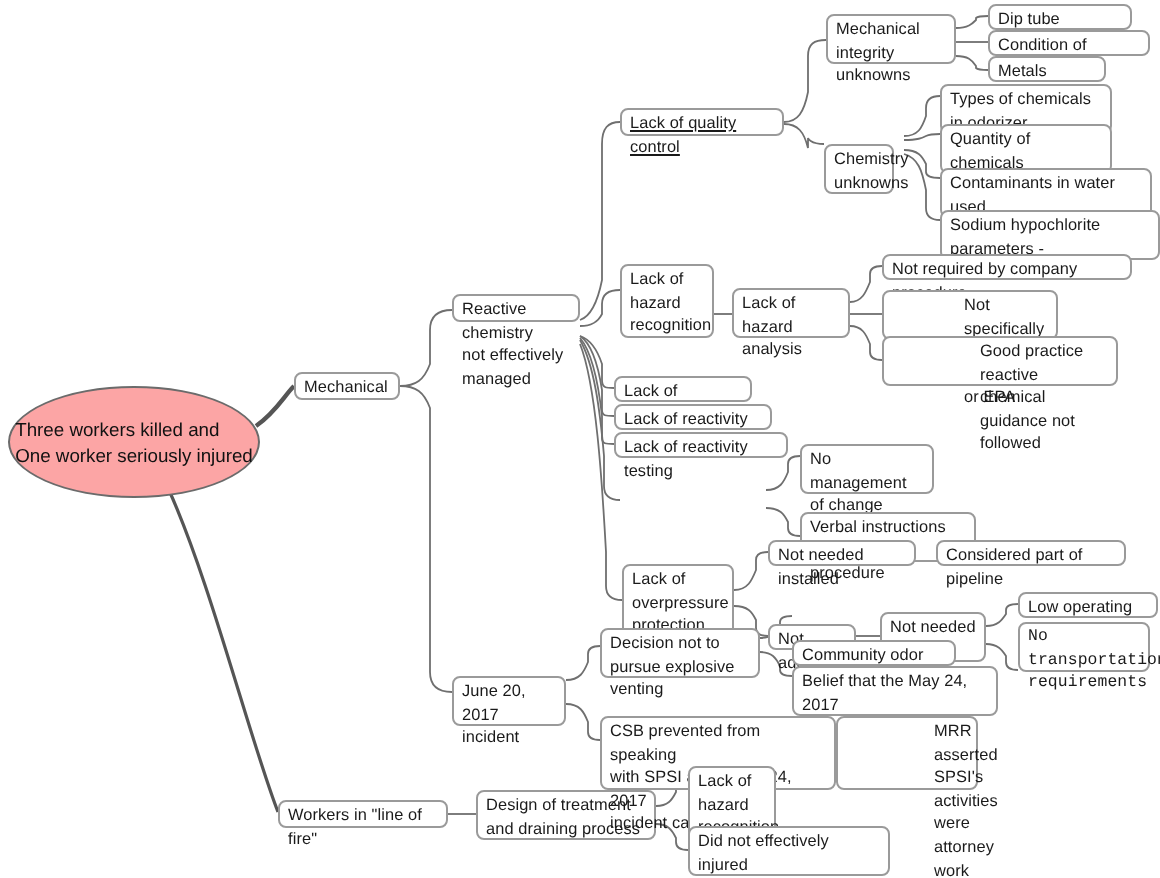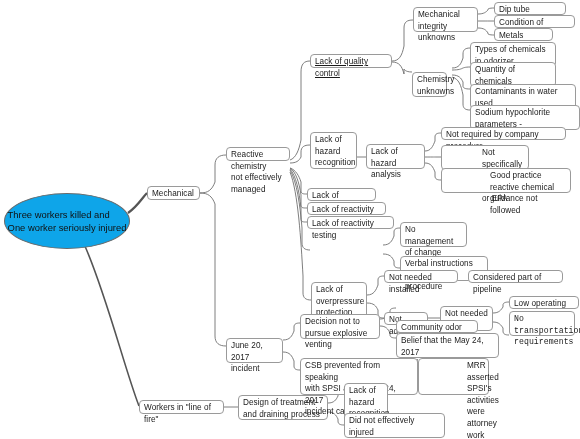--- a/index.html
+++ b/index.html
@@ -155,7 +155,7 @@
   <div class="node" style="left:441px;top:127px;width:125px;height:13px;">Not required by company procedure</div>
   <div class="node" style="left:441px;top:145px;width:88px;height:25px;padding-left:40px;">Not specifically required
 by OSHA or EPA</div>
-  <div class="node" style="left:441px;top:168px;width:130px;height:25px;padding-left:48px;">Good practice reactive chemical
+  <div class="node" style="left:441px;top:168px;width:118px;height:25px;padding-left:48px;">Good practice reactive chemical
 guidance not followed</div>
 
   <div class="node" style="left:400px;top:222px;width:67px;height:25px;">No management

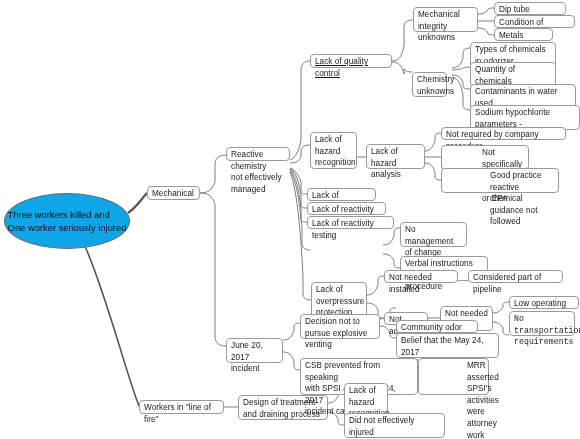--- a/index.html
+++ b/index.html
@@ -29,7 +29,7 @@
     box-sizing:border-box;
     border:1px solid #6b6b6b;
     border-radius:50%;
-    background:#0ea5e9;
+    background:#fca5a5;
     color:#111111;
     font-size:9.4px;
     line-height:13.5px;

